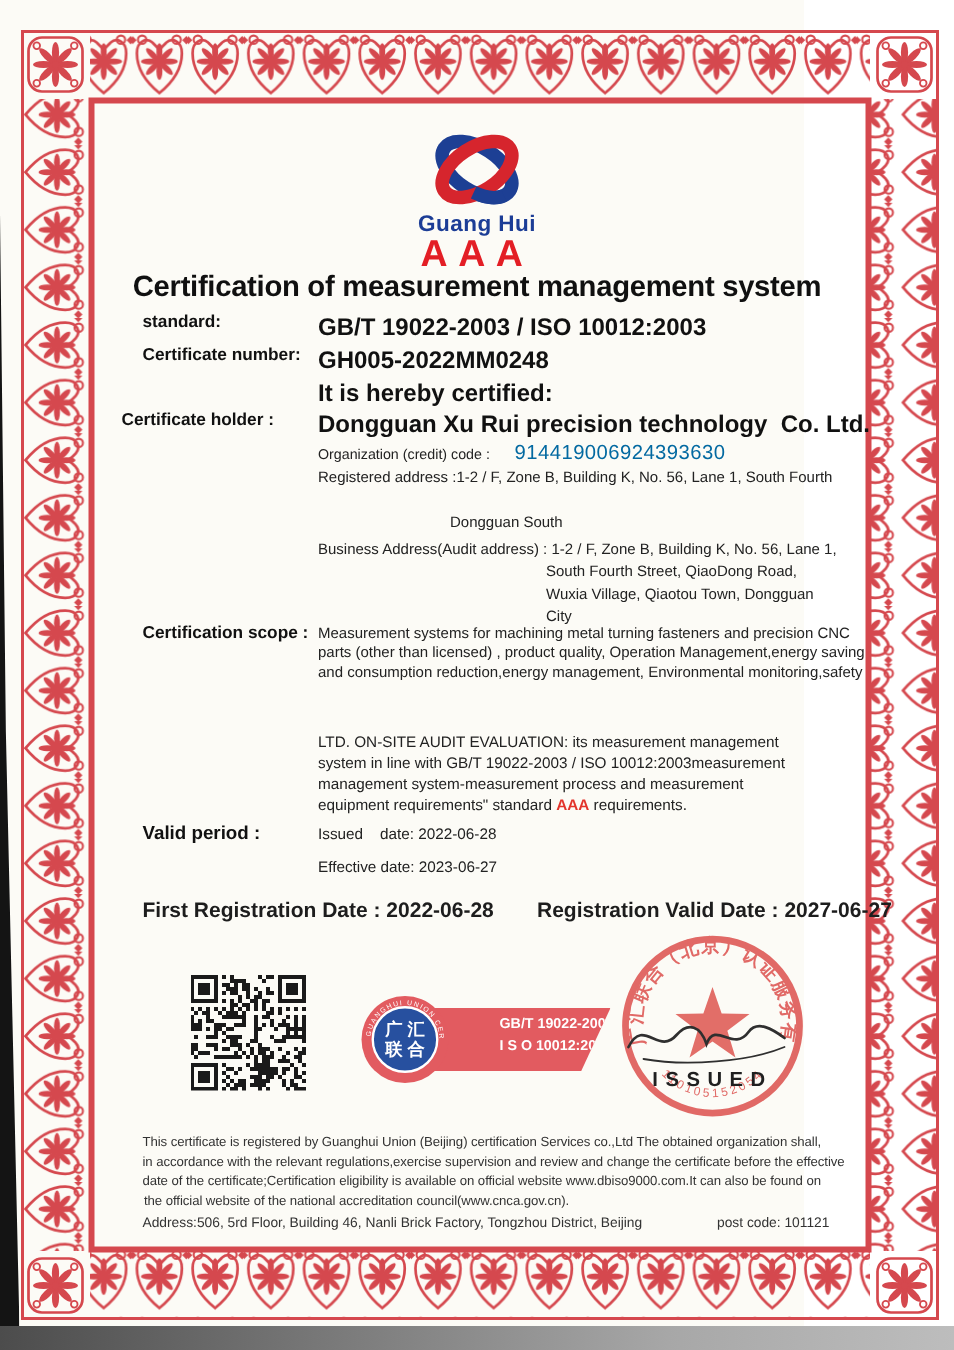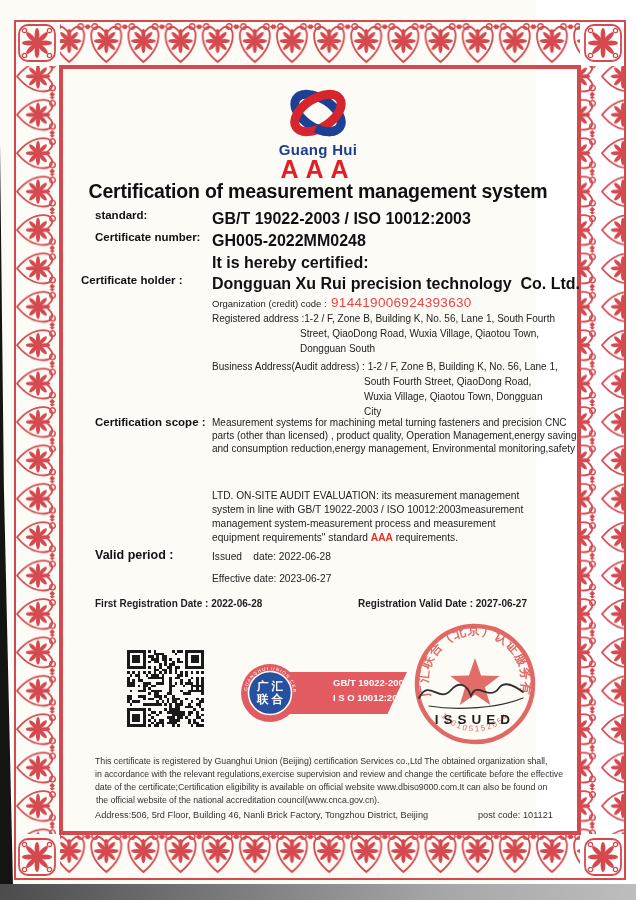--- a/index.html
+++ b/index.html
@@ -21,7 +21,7 @@
   .txt{font-size:10px;color:#222;}
   .txt2{font-size:10.2px;color:#222;}
   .small-lbl{font-size:9.5px;color:#222;}
-  .big-num{font-size:13.5px;color:#ef4444;letter-spacing:.3px;}
+  .big-num{font-size:13.5px;color:#0369a1;letter-spacing:.3px;margin-left:12px;}
   .pre{white-space:pre;}
   .nowrap{white-space:nowrap;}
   .aaa-inline{color:#e3342b;font-weight:bold;}

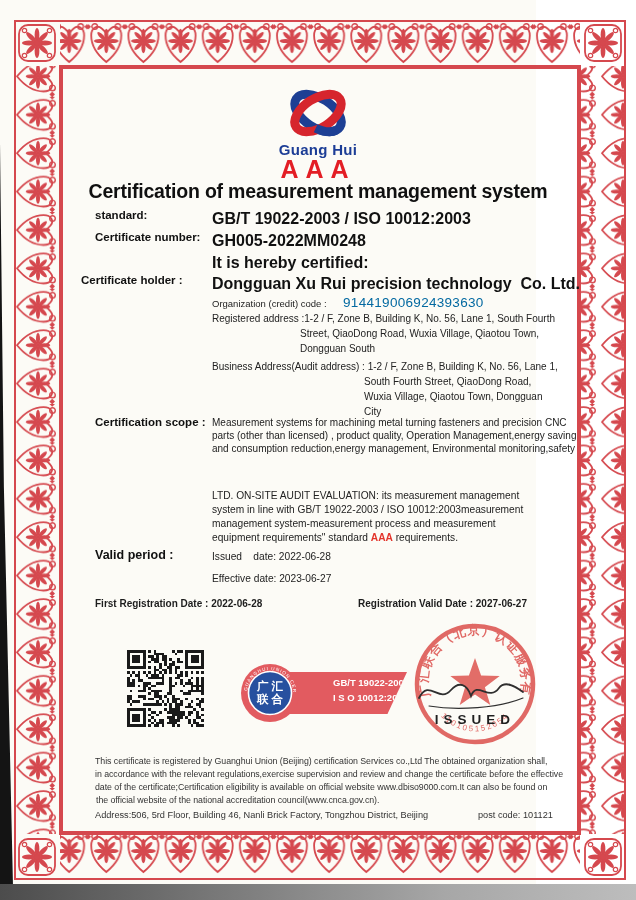--- a/index.html
+++ b/index.html
@@ -123,7 +123,6 @@
     </div>
 
     <div class="abs txt nowrap" style="left:212px;top:313px">Registered address :1-2 / F, Zone B, Building K, No. 56, Lane 1, South Fourth</div>
-    <div class="abs txt nowrap" style="left:300px;top:328px">Street, QiaoDong Road, Wuxia Village, Qiaotou Town,</div>
     <div class="abs txt nowrap" style="left:300px;top:343px">Dongguan South</div>
 
     <div class="abs txt nowrap" style="left:212px;top:361px">Business Address(Audit address) : 1-2 / F, Zone B, Building K, No. 56, Lane 1,</div>

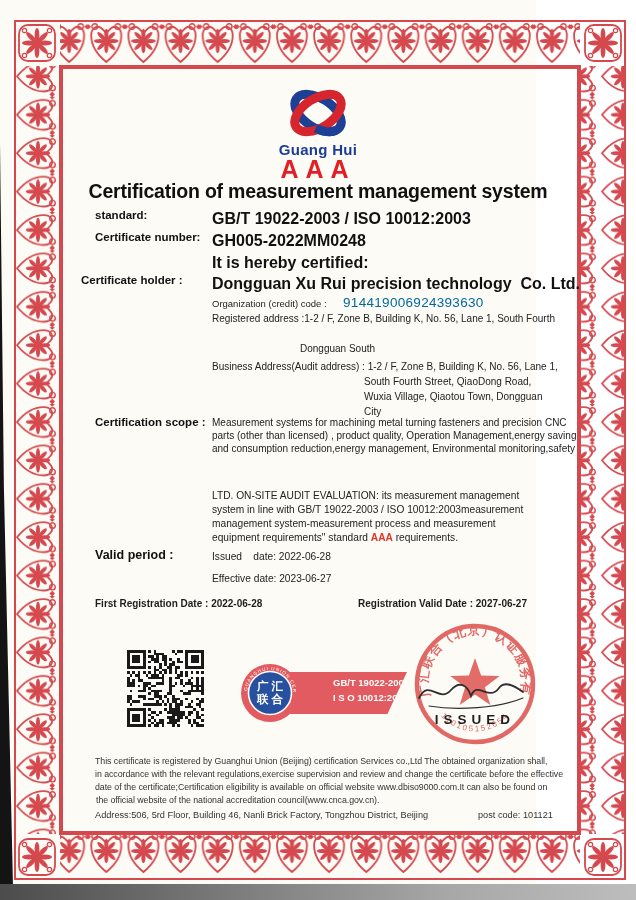--- a/index.html
+++ b/index.html
@@ -25,7 +25,7 @@
   .pre{white-space:pre;}
   .nowrap{white-space:nowrap;}
   .aaa-inline{color:#e3342b;font-weight:bold;}
-  .regdate{font-size:10px;font-weight:bold;}
+  .regdate{font-size:14px;font-weight:bold;}
   .footer-line{font-size:8.8px;color:#333;letter-spacing:-0.05px;white-space:nowrap;}
   .footer-addr{font-size:9.2px;color:#333;white-space:nowrap;}
   .ribbon{position:absolute;left:52px;top:12px;width:122px;height:42px;background:#e25b60;

